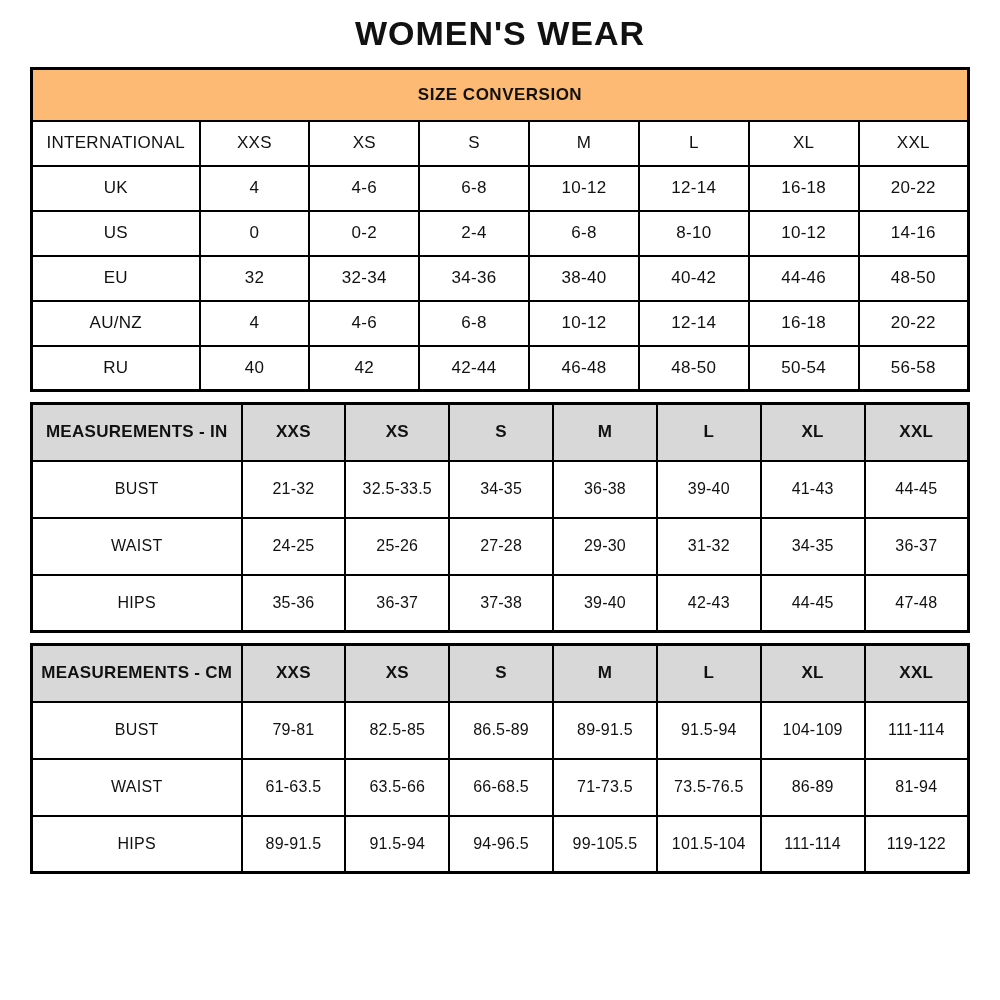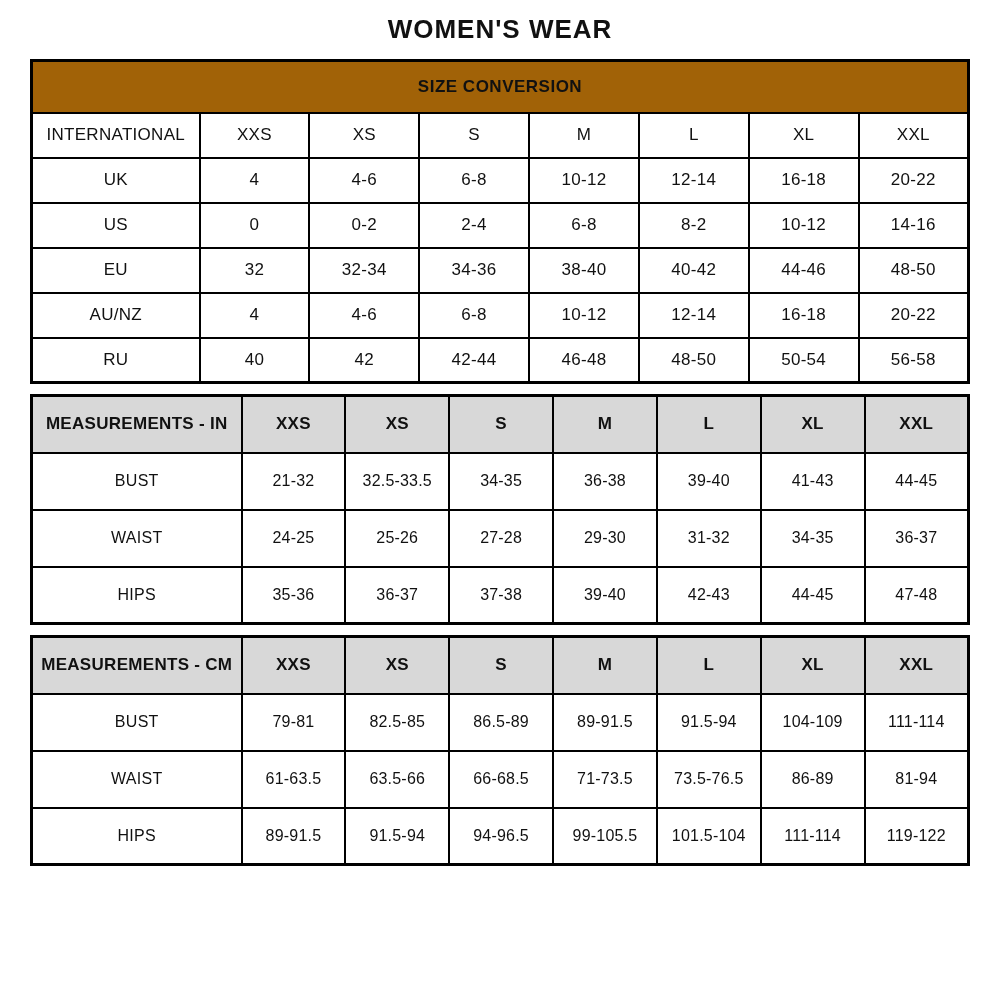--- a/index.html
+++ b/index.html
@@ -17,7 +17,7 @@
   }
   .title {
     text-align: center;
-    font-size: 26px;
+    font-size: 34px;
     font-weight: 700;
     letter-spacing: 1px;
     margin-bottom: 14px;

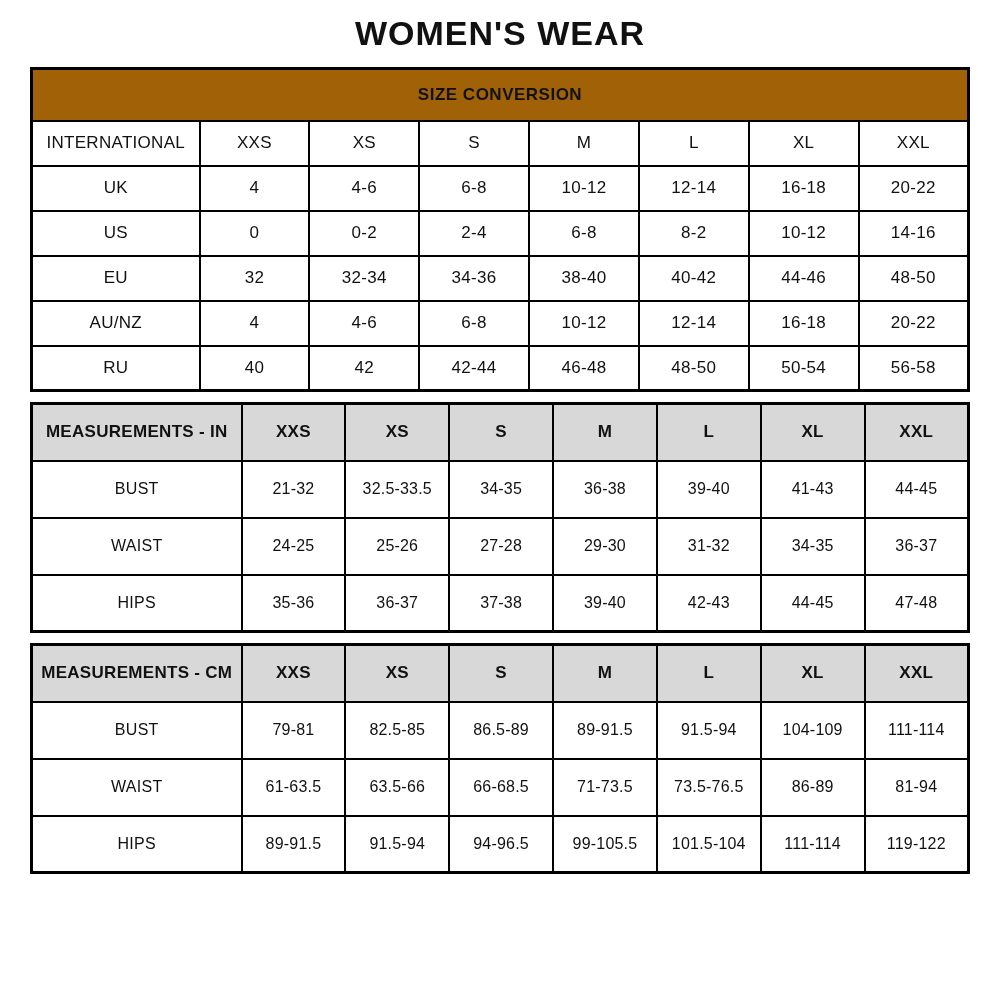--- a/index.html
+++ b/index.html
@@ -37,7 +37,7 @@
   
   .size-banner {
     height: 52px;
-    background: #a16207;
+    background: #fdba74;
     font-size: 17px;
     font-weight: 700;
     letter-spacing: 0.5px;

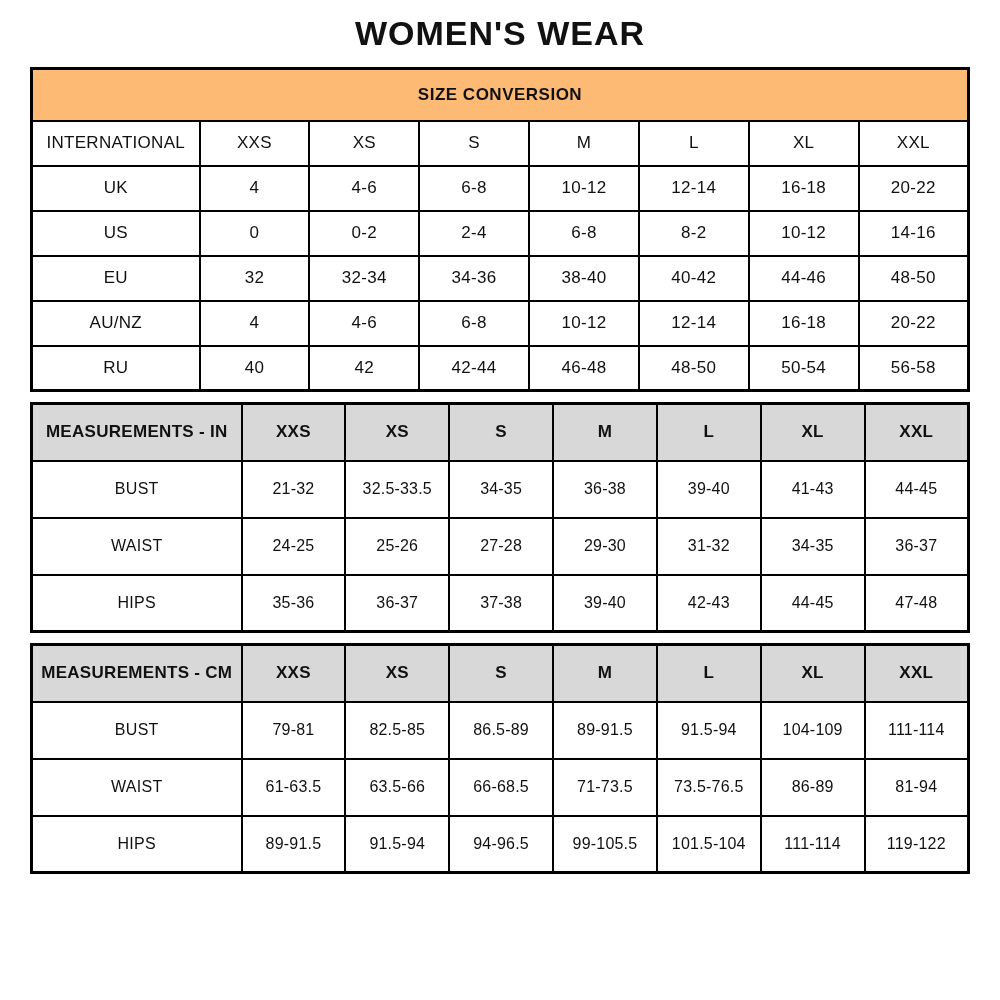--- a/index.html
+++ b/index.html
@@ -118,7 +118,7 @@
         <td class="sc-cell">0-2</td>
         <td class="sc-cell">2-4</td>
         <td class="sc-cell">6-8</td>
-        <td class="sc-cell">8-2</td>
+        <td class="sc-cell">8-10</td>
         <td class="sc-cell">10-12</td>
         <td class="sc-cell">14-16</td>
       </tr>

